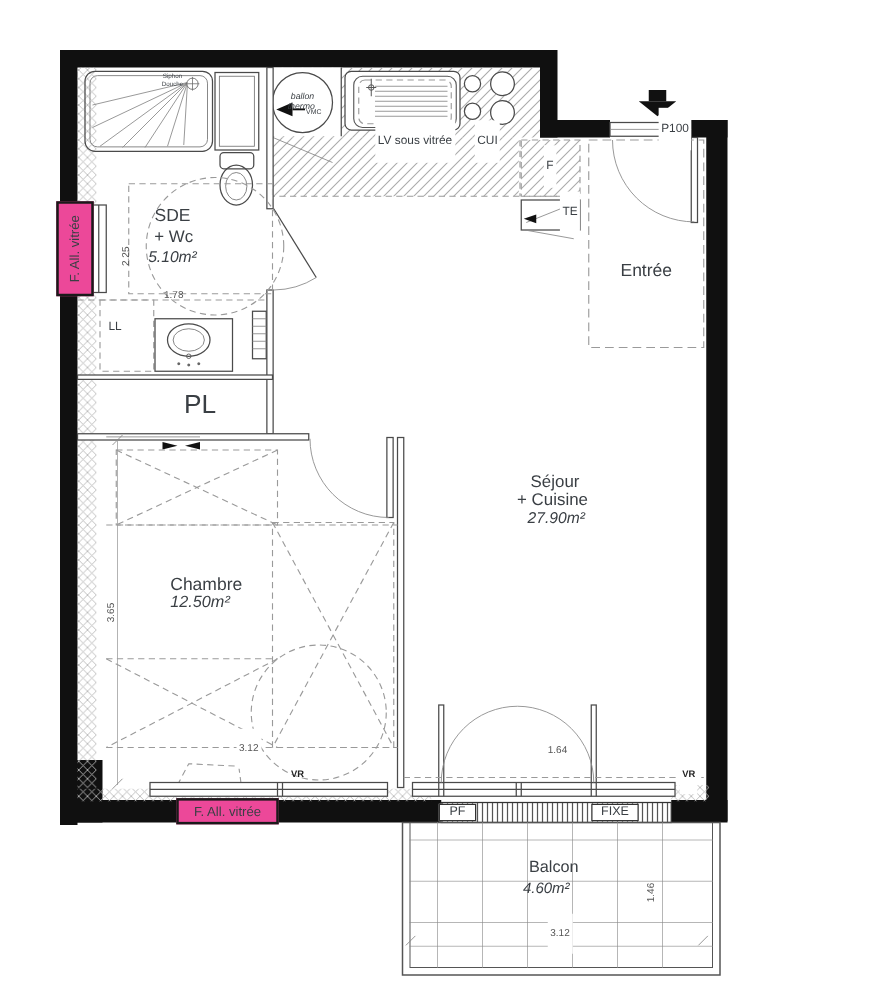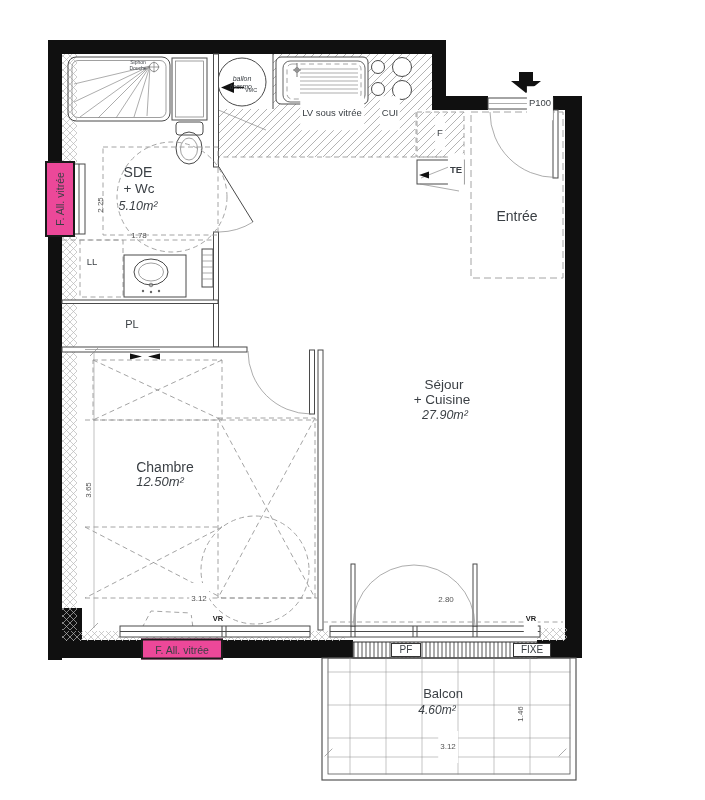--- a/index.html
+++ b/index.html
@@ -280,7 +280,7 @@
 <div class="lbl chip" style="left:540px;top:103px;font-size:9.5px;">P100</div>
 
 <div class="lbl chip" style="left:440px;top:133px;font-size:9.5px;">F</div>
-<div class="lbl chip" style="left:456px;top:170px;font-size:9.5px;font-weight:bold;">TE</div>
+<div class="lbl chip" style="left:456px;top:170px;font-size:9.5px;">TE</div>
 <div class="lbl chip" style="left:390px;top:113px;font-size:9.5px;">CUI</div>
 <div class="lbl chip" style="left:332px;top:113px;font-size:9.5px;">LV sous vitrée</div>
 

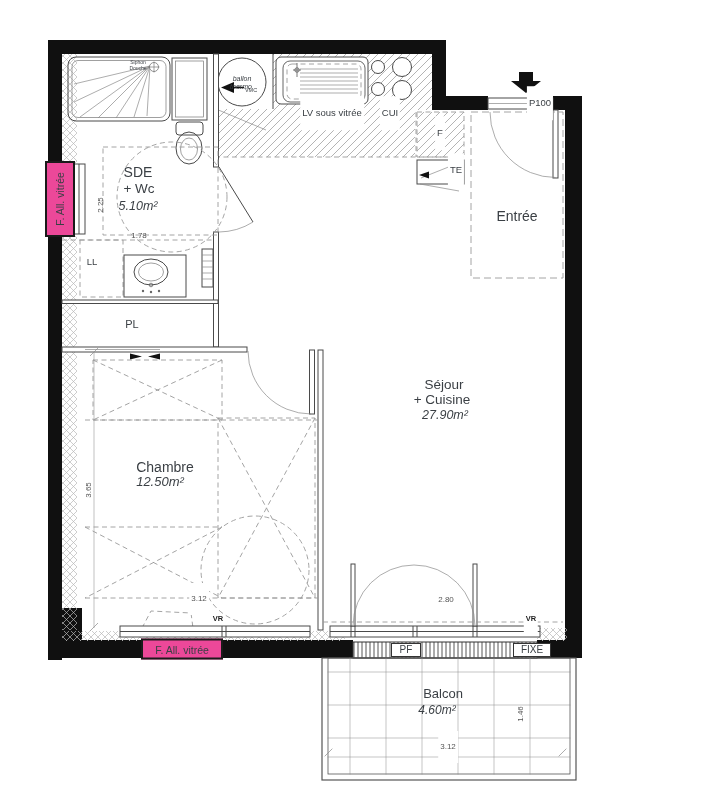--- a/index.html
+++ b/index.html
@@ -262,7 +262,7 @@
 <div class="lbl" style="left:139px;top:236px;font-size:8px;color:#555;">1.78</div>
 
 <div class="lbl" style="left:92px;top:262px;font-size:9.5px;">LL</div>
-<div class="lbl" style="left:132px;top:324px;font-size:11px;text-align:center;">PL</div>
+<div class="lbl" style="left:160px;top:324px;font-size:21px;text-align:center;">PL</div>
 
 <div class="lbl" style="left:165px;top:467px;font-size:14px;">Chambre</div>
 <div class="lbl it" style="left:160px;top:481px;font-size:13px;">12.50m²</div>

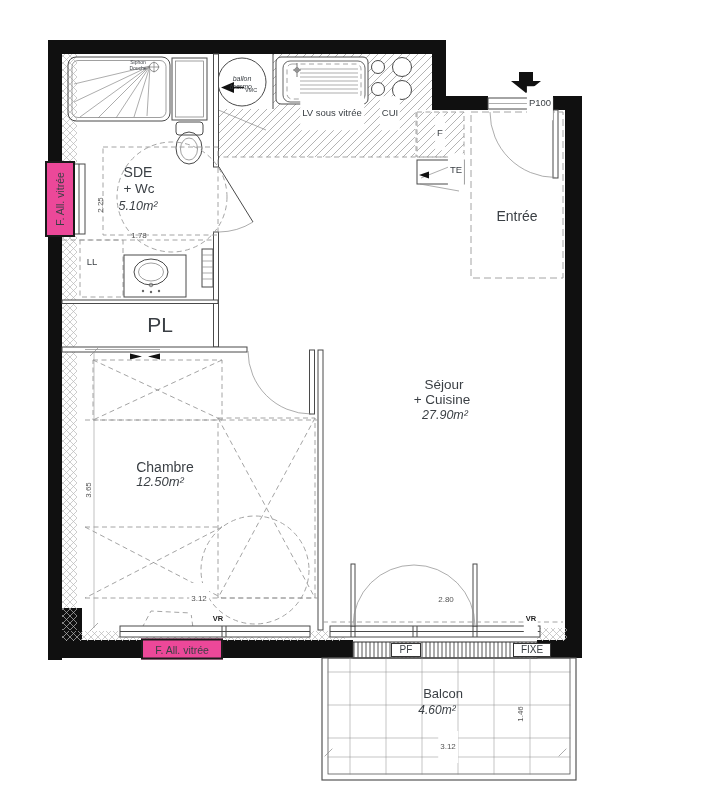--- a/index.html
+++ b/index.html
@@ -273,7 +273,7 @@
 <div class="lbl" style="left:444px;top:385px;font-size:13.5px;">Séjour</div>
 <div class="lbl" style="left:442px;top:400px;font-size:13.5px;">+ Cuisine</div>
 <div class="lbl it" style="left:445px;top:415px;font-size:12.5px;">27.90m²</div>
-<div class="lbl" style="left:446px;top:600px;font-size:8px;color:#555;">2.80</div>
+<div class="lbl" style="left:446px;top:600px;font-size:8px;color:#555;">1.64</div>
 <div class="lbl b chip" style="left:531px;top:619px;font-size:7.5px;color:#222;">VR</div>
 
 <div class="lbl" style="left:517px;top:216px;font-size:14px;">Entrée</div>

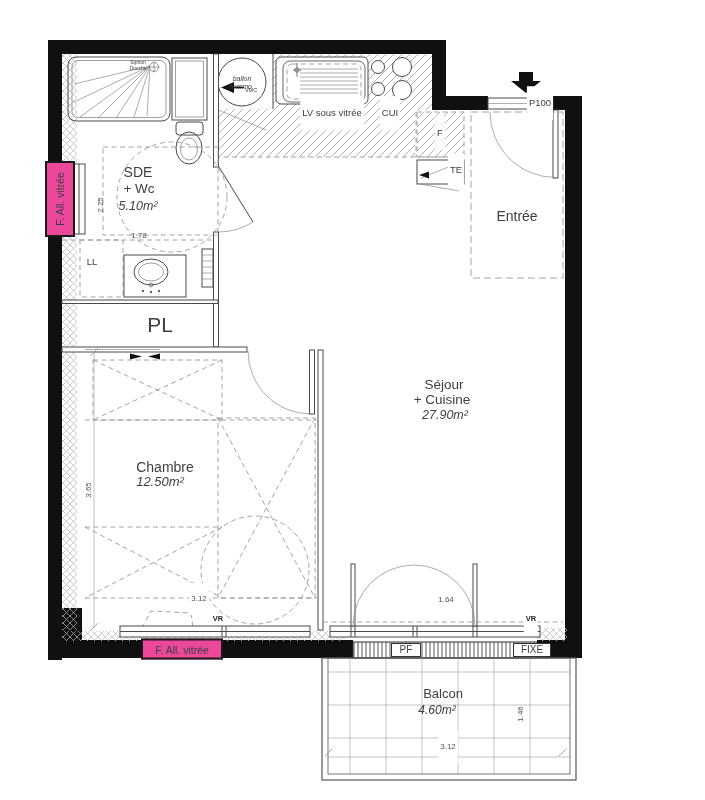--- a/index.html
+++ b/index.html
@@ -15,7 +15,7 @@
        color:var(--text,#3a3f44);line-height:1;}
   .rot{transform:translate(-50%,-50%) rotate(-90deg);}
   .it{font-style:italic;}
-  .b{font-weight:bold;}
+  .b{font-weight:bold;margin-left:20px;}
   .chip{background:#fff;padding:12px 2px;}
   .frame-chip{background:#fff;border:1px solid #333;padding:0 3px;display:flex;
               align-items:center;justify-content:center;margin-left:40px;}

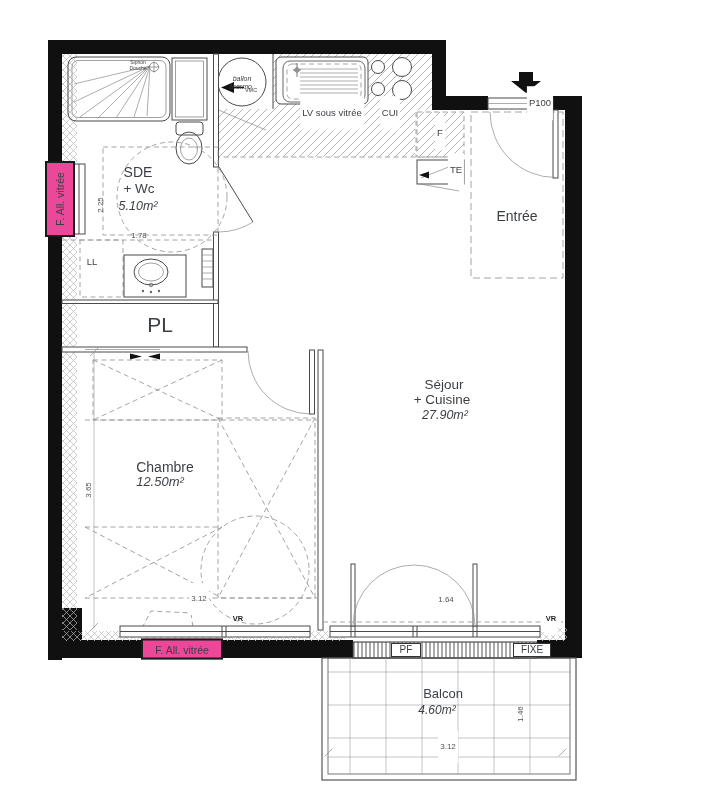--- a/index.html
+++ b/index.html
@@ -18,7 +18,7 @@
   .b{font-weight:bold;margin-left:20px;}
   .chip{background:#fff;padding:12px 2px;}
   .frame-chip{background:#fff;border:1px solid #333;padding:0 3px;display:flex;
-              align-items:center;justify-content:center;margin-left:40px;}
+              align-items:center;justify-content:center;}
   .winbox{position:absolute;transform:translate(-50%,-50%);background:#ec4899;
           border:2px solid #1a1a1a;display:flex;align-items:center;justify-content:center;}
 </style>

